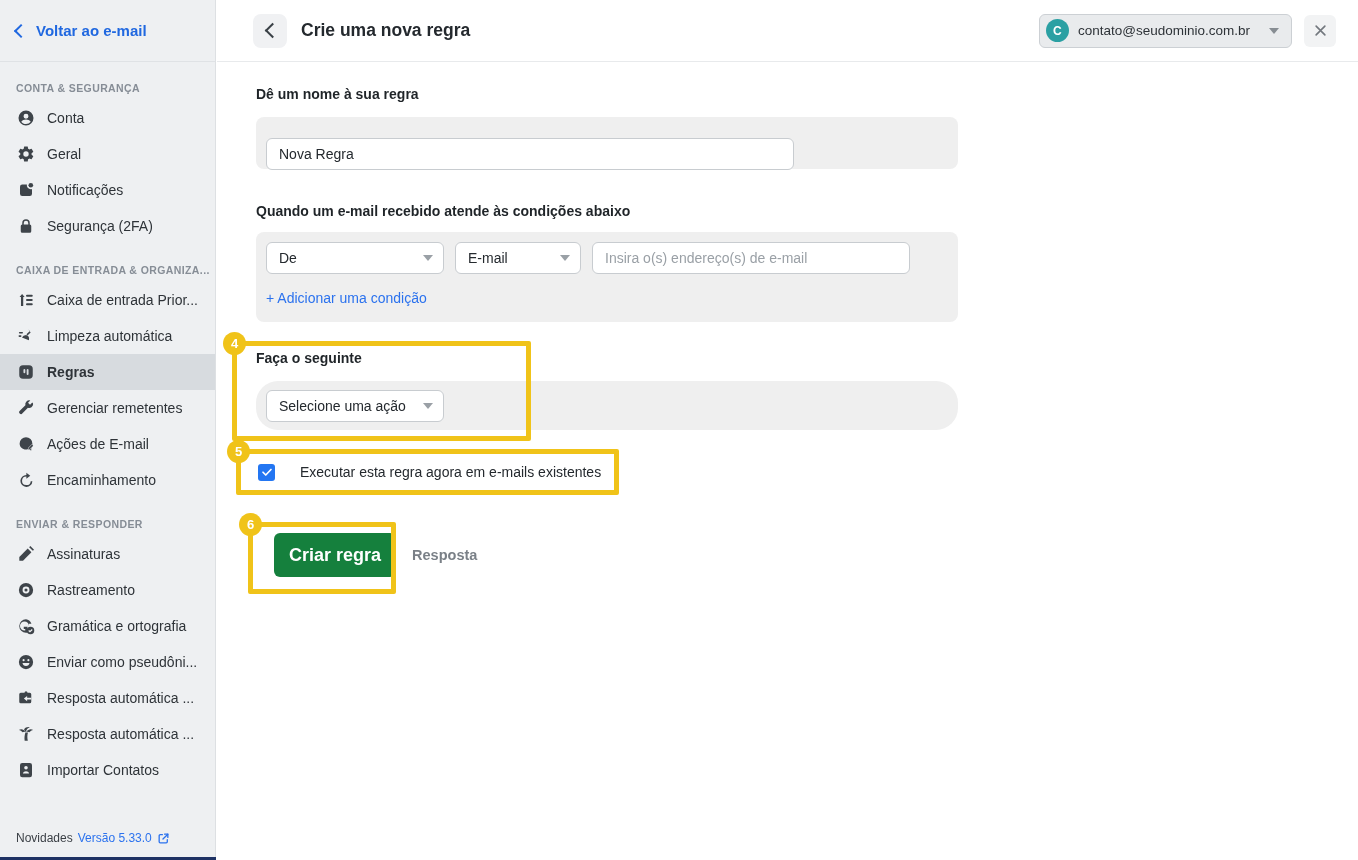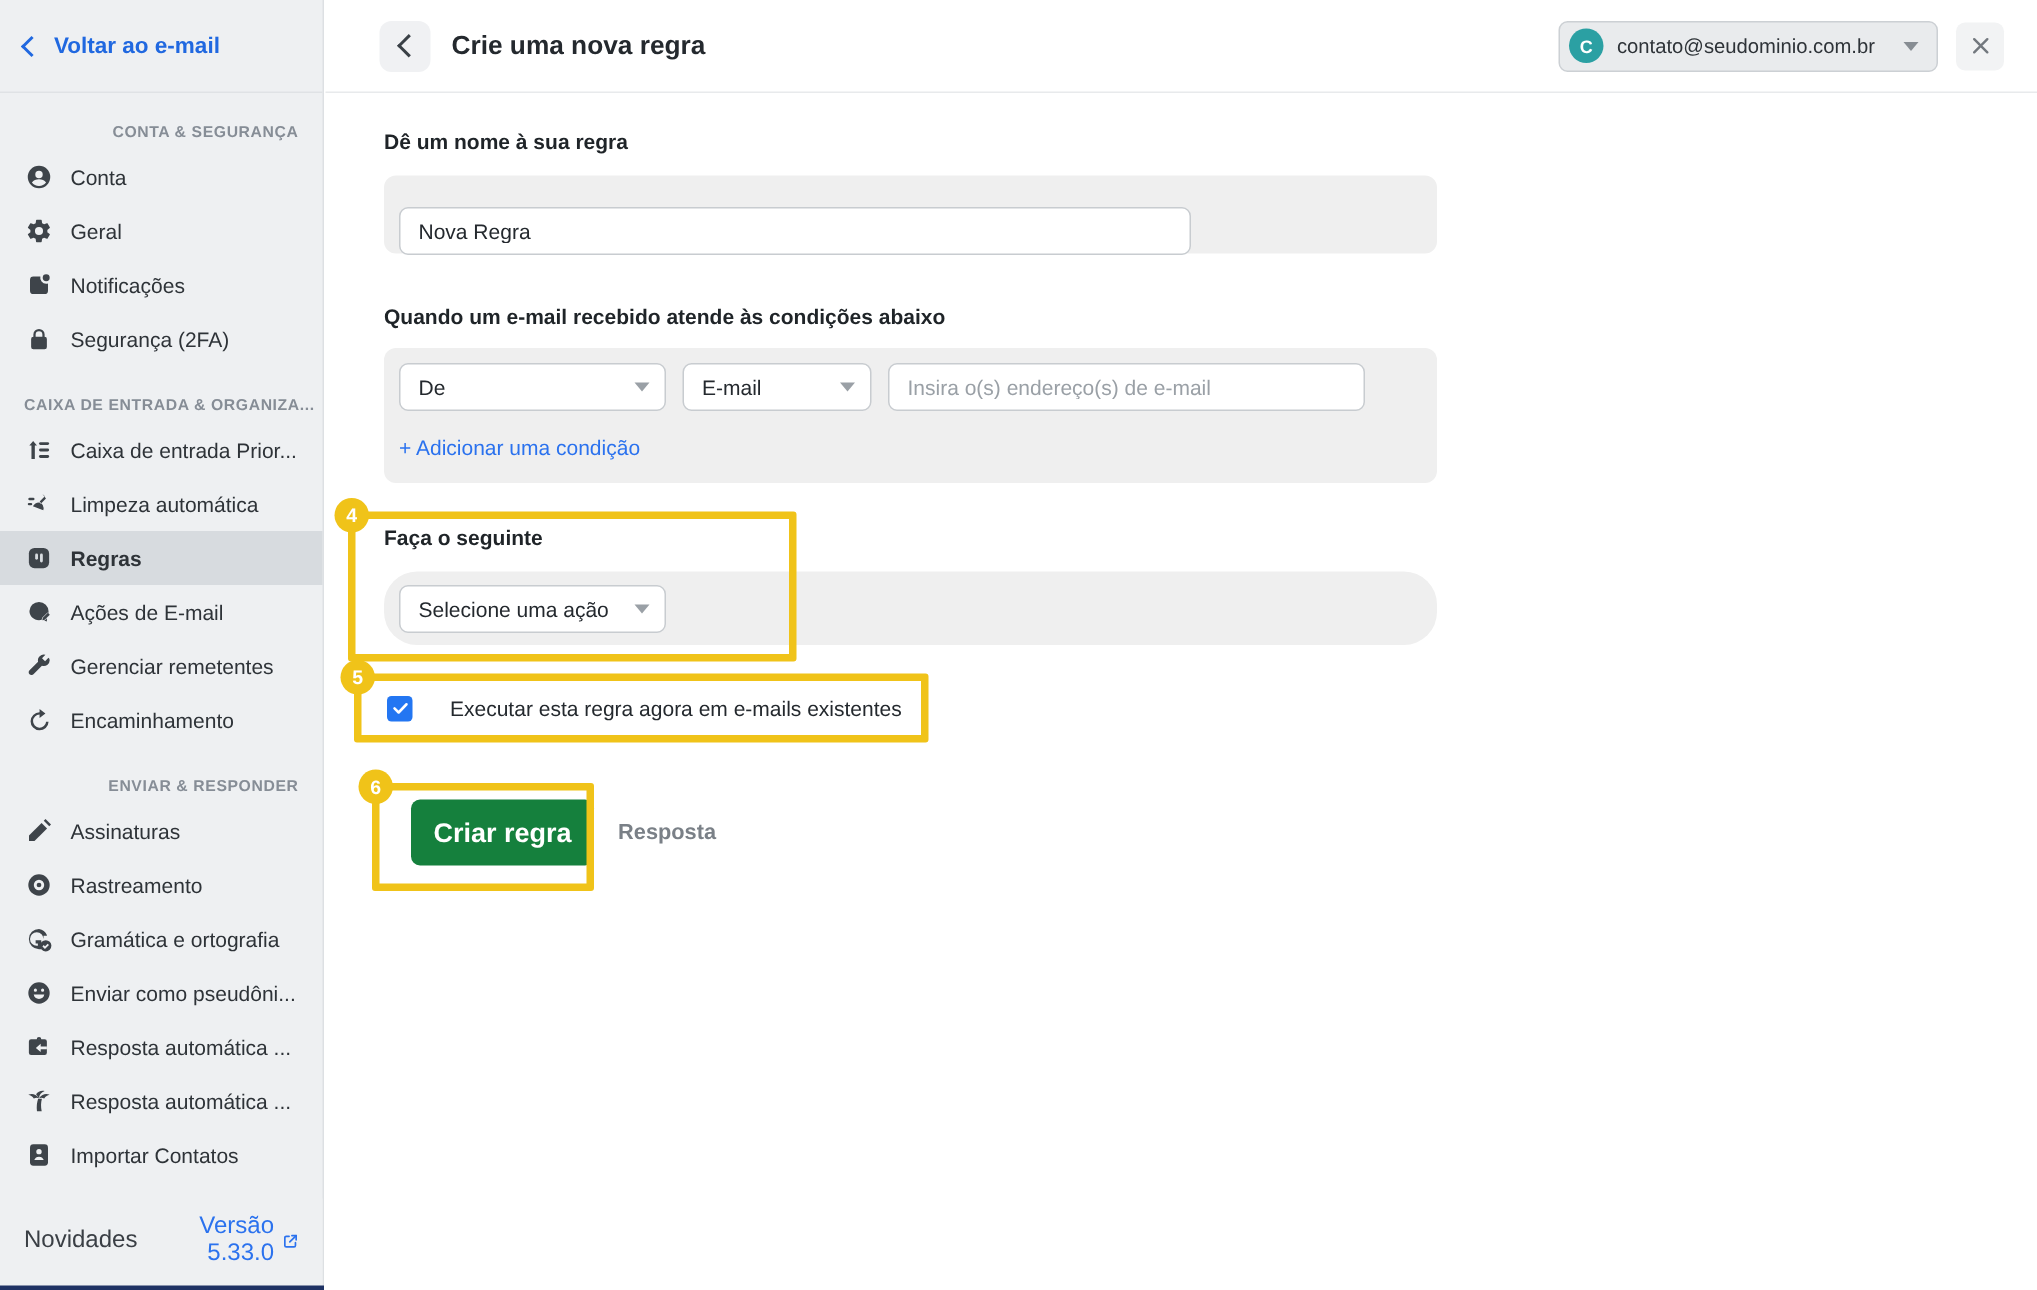--- a/index.html
+++ b/index.html
@@ -8,7 +8,7 @@
 
   
   .sidebar { position:absolute; left:0; top:0; width:216px; height:860px;
-    background:#eef0f2; border-right:1px solid #dde0e3;text-align:right; }
+    background:#eef0f2; border-right:1px solid #dde0e3; }
   .back-row { height:62px; display:flex; align-items:center; padding:0 16px;
     border-bottom:1px solid #dfe2e5; cursor:pointer; }
   .back-row .chev { width:10px; height:10px; border-left:2.6px solid #2068e0;

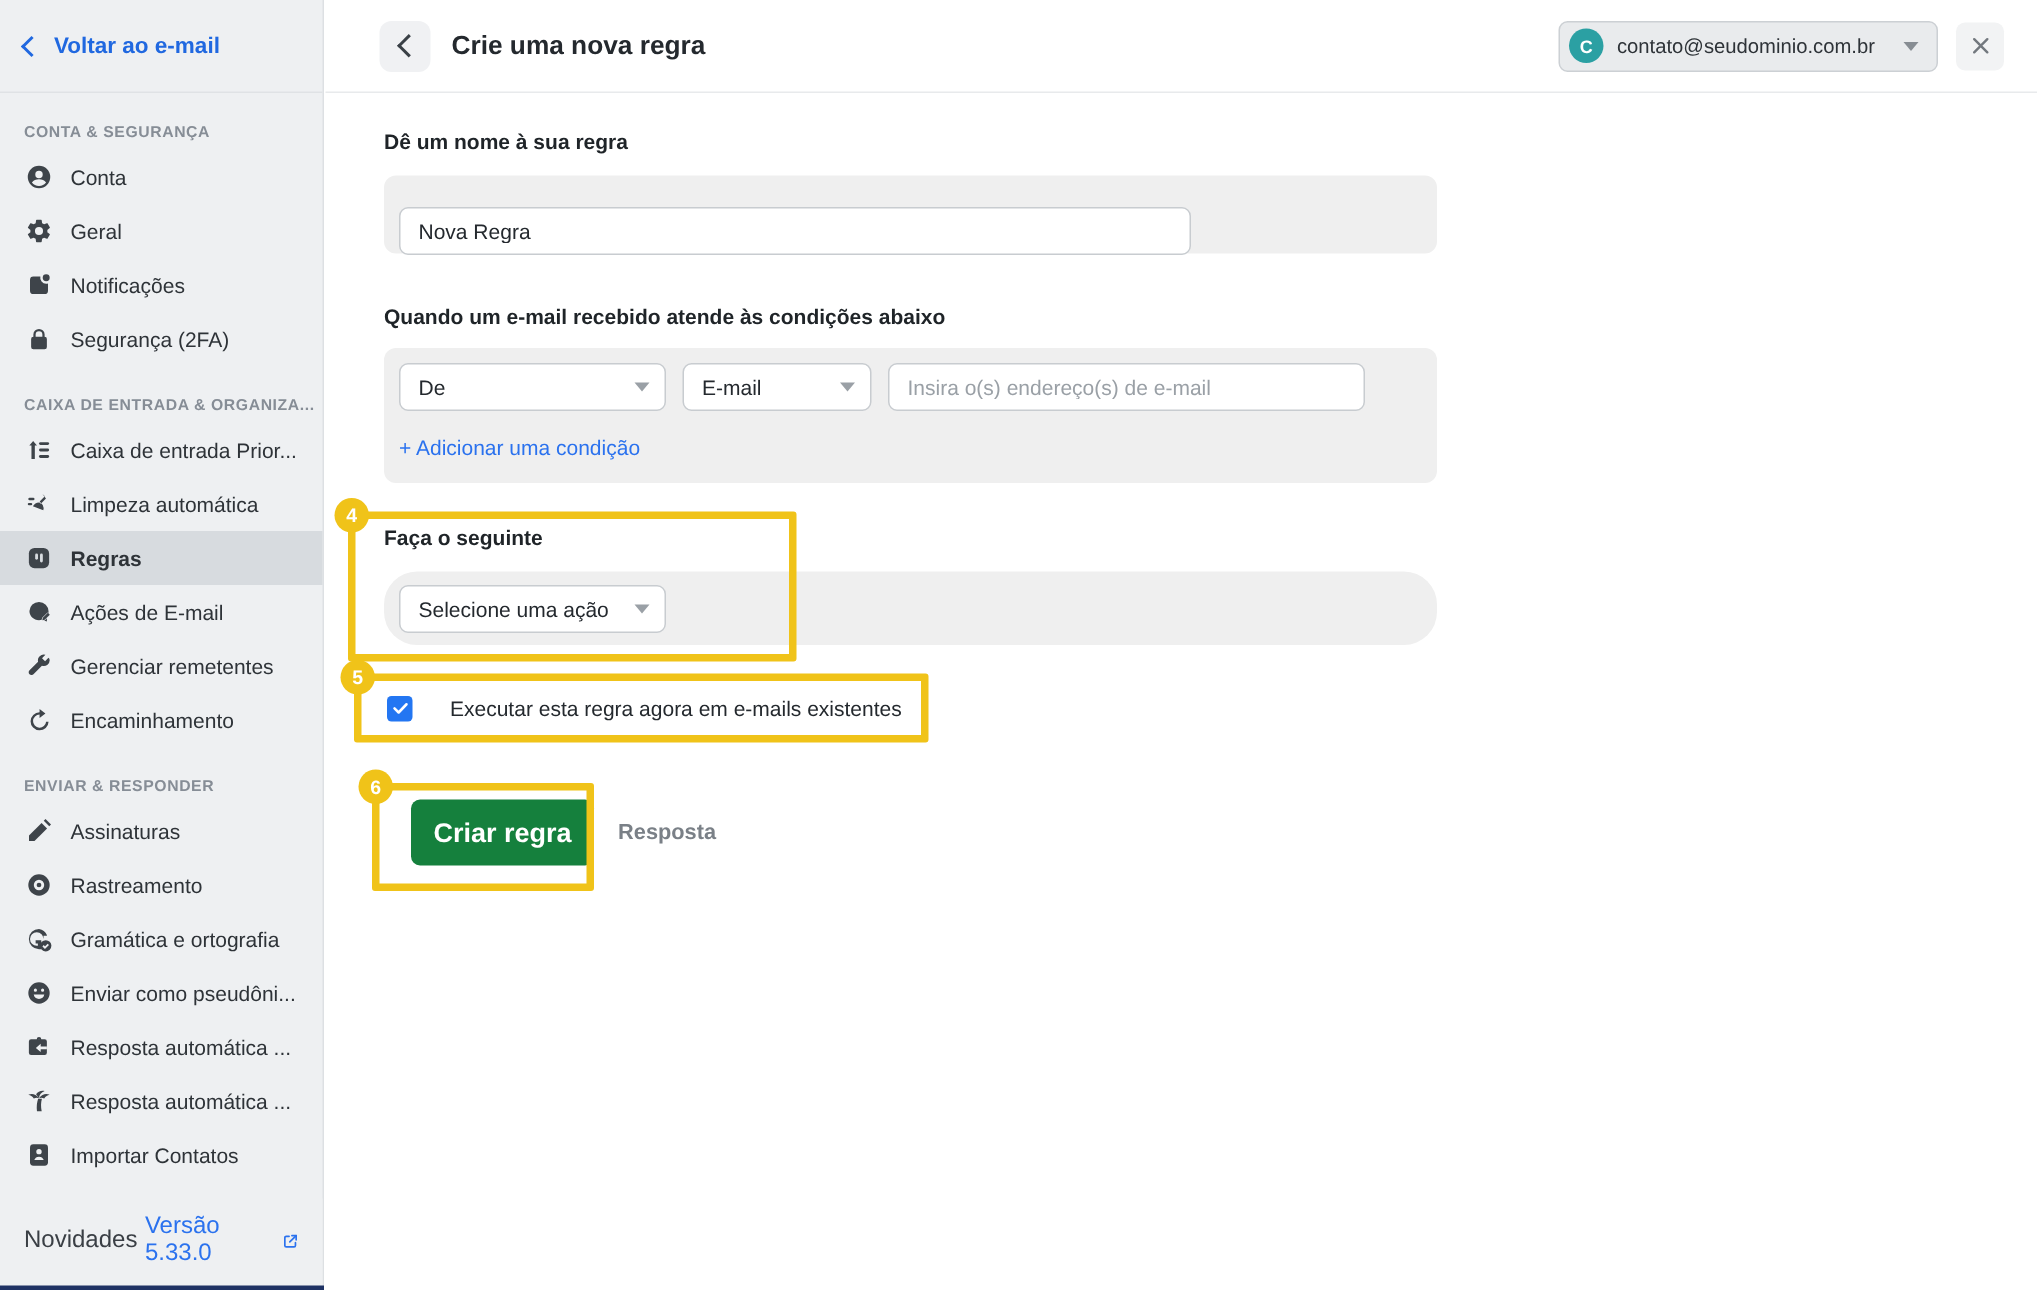--- a/index.html
+++ b/index.html
@@ -185,20 +185,20 @@
   <div class="side-item">
     <span class="ic">
         <svg viewBox="0 0 24 24">
+          <path d="M21.5 6.8a5.2 5.2 0 0 1-6.9 4.9l-7.3 7.4a2.5 2.5 0 1 1-3.5-3.5l7.4-7.3A5.2 5.2 0 0 1 17.7 2l-3 3 2.7 2.7 3-3c.7.6 1.1 1.3 1.1 2.1z"></path>
+        </svg>
+      </span>
+    <span>Gerenciar remetentes</span>
+  </div>
+  <div class="side-item">
+    <span class="ic">
+        <svg viewBox="0 0 24 24">
           <path d="M12 3a8.5 8.5 0 0 0-8.5 8.2c0 4.6 3.8 8.1 8.5 8.1.9 0 1.8-.1 2.6-.4l4.4 1.6v-4.2a8 8 0 0 0 1.5-4.8A8.5 8.5 0 0 0 12 3z"></path>
           <path d="M19.6 12.4l2.3 2.3-4.8 4.8-2.9.6.6-2.9z" fill="#eef0f2"></path>
           <path d="M19.9 12.7l1.7 1.7-4.5 4.5-2.2.5.5-2.2z"></path>
         </svg>
       </span>
     <span>Ações de E-mail</span>
-  </div>
-  <div class="side-item">
-    <span class="ic">
-        <svg viewBox="0 0 24 24">
-          <path d="M21.5 6.8a5.2 5.2 0 0 1-6.9 4.9l-7.3 7.4a2.5 2.5 0 1 1-3.5-3.5l7.4-7.3A5.2 5.2 0 0 1 17.7 2l-3 3 2.7 2.7 3-3c.7.6 1.1 1.3 1.1 2.1z"></path>
-        </svg>
-      </span>
-    <span>Gerenciar remetentes</span>
   </div>
   <div class="side-item">
     <span class="ic">

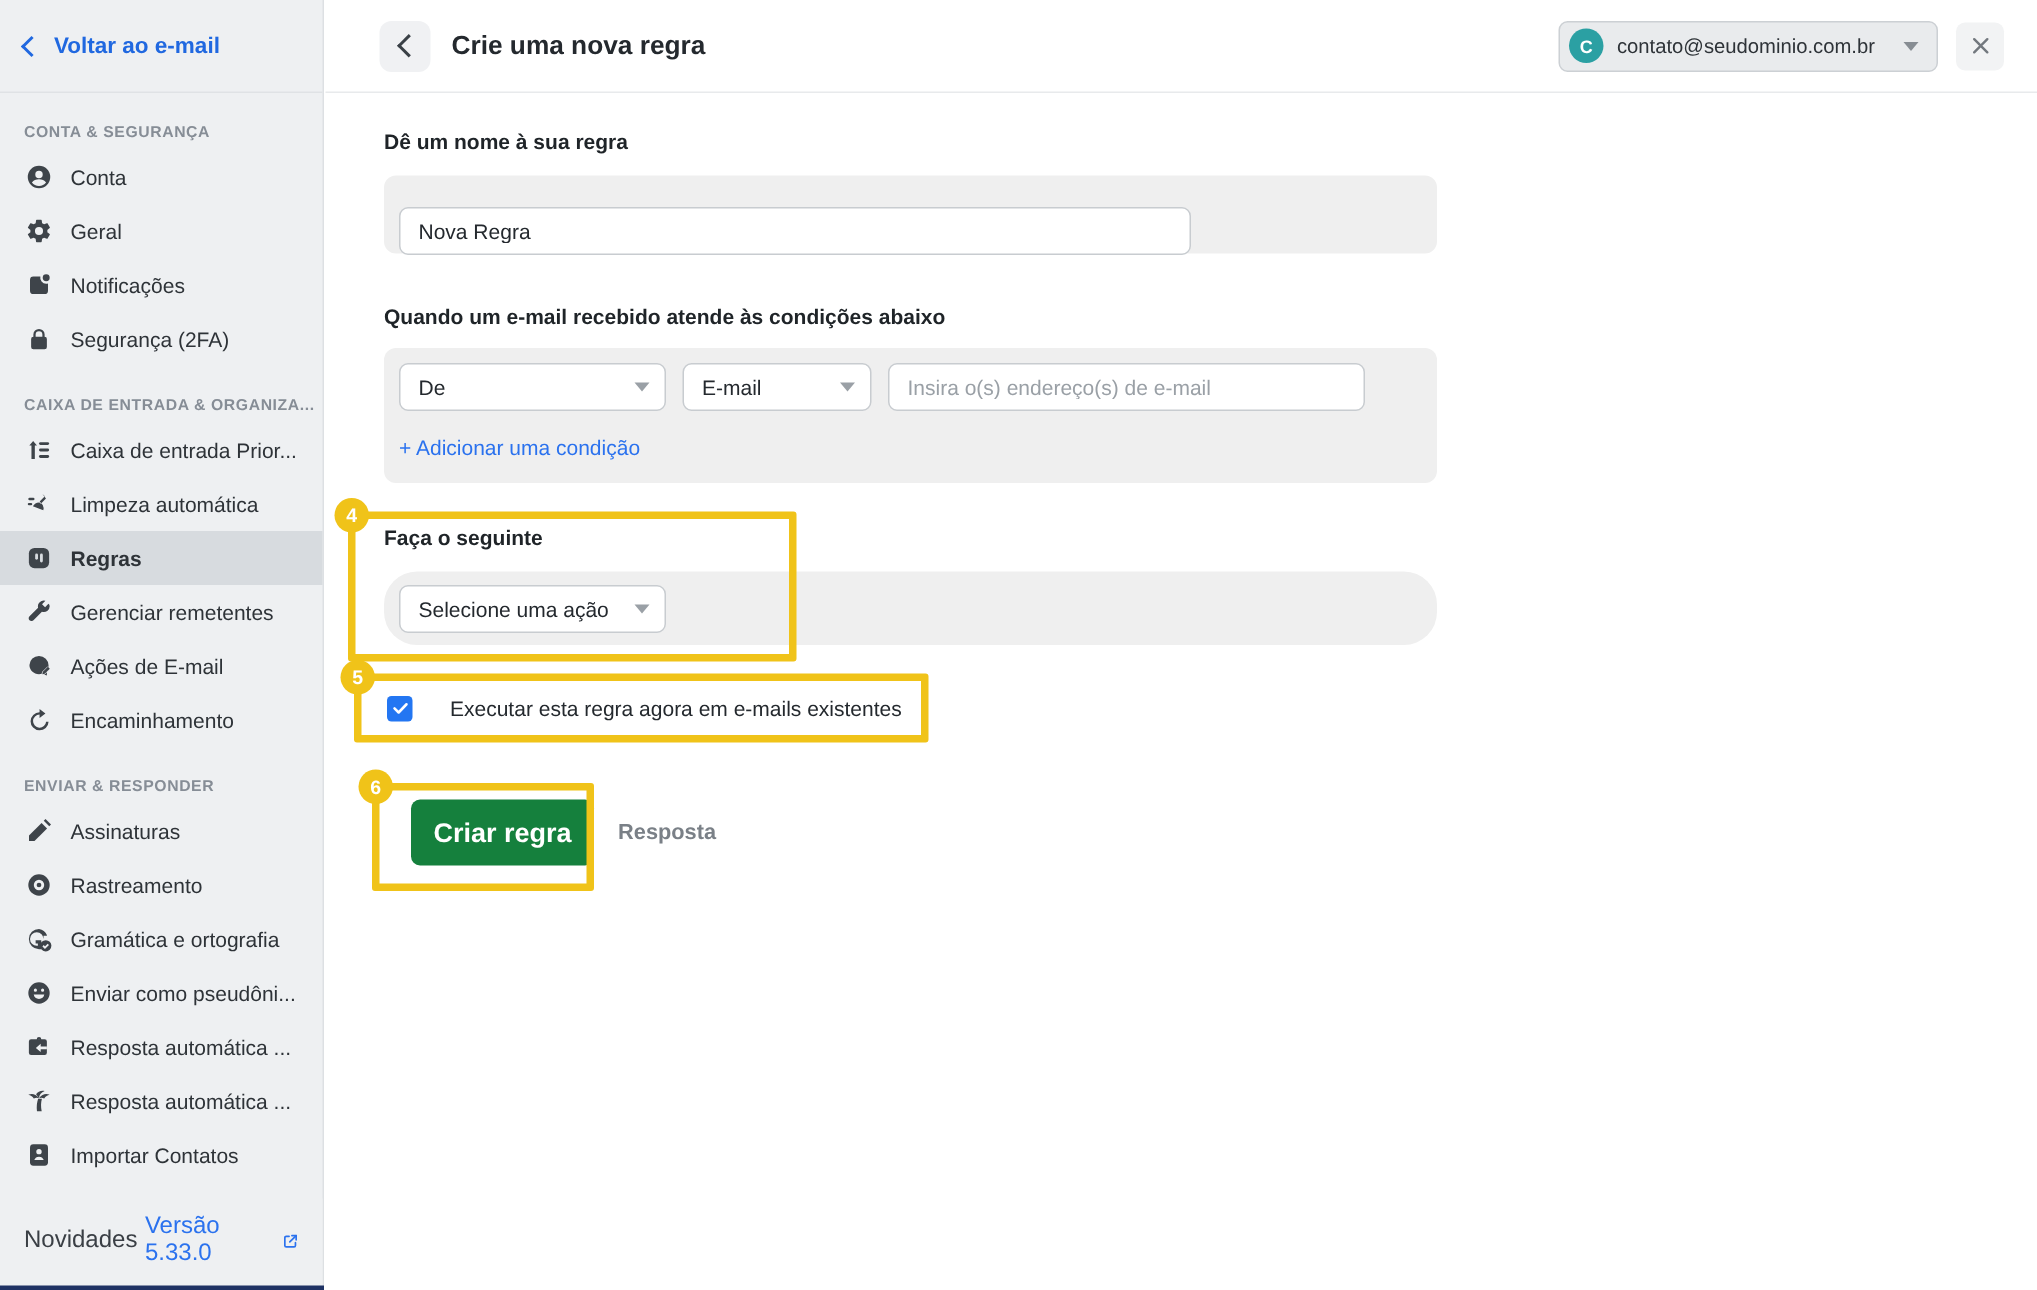--- a/index.html
+++ b/index.html
@@ -23,7 +23,7 @@
     align-items:center; justify-content:center; }
   .side-item .ic svg { width:18px; height:18px; fill:#3e444a; }
   .side-footer { position:absolute; left:0; bottom:3px; width:215px;
-    padding:10px 16px 12px; font-size:16px; display:flex; align-items:center; gap:5px;
+    padding:10px 16px 12px; font-size:12px; display:flex; align-items:center; gap:5px;
     background:#eef0f2; }
   .side-footer .nov { color:#3a3f45; }
   .side-footer .ver { color:#2b72ee; cursor:pointer; }

